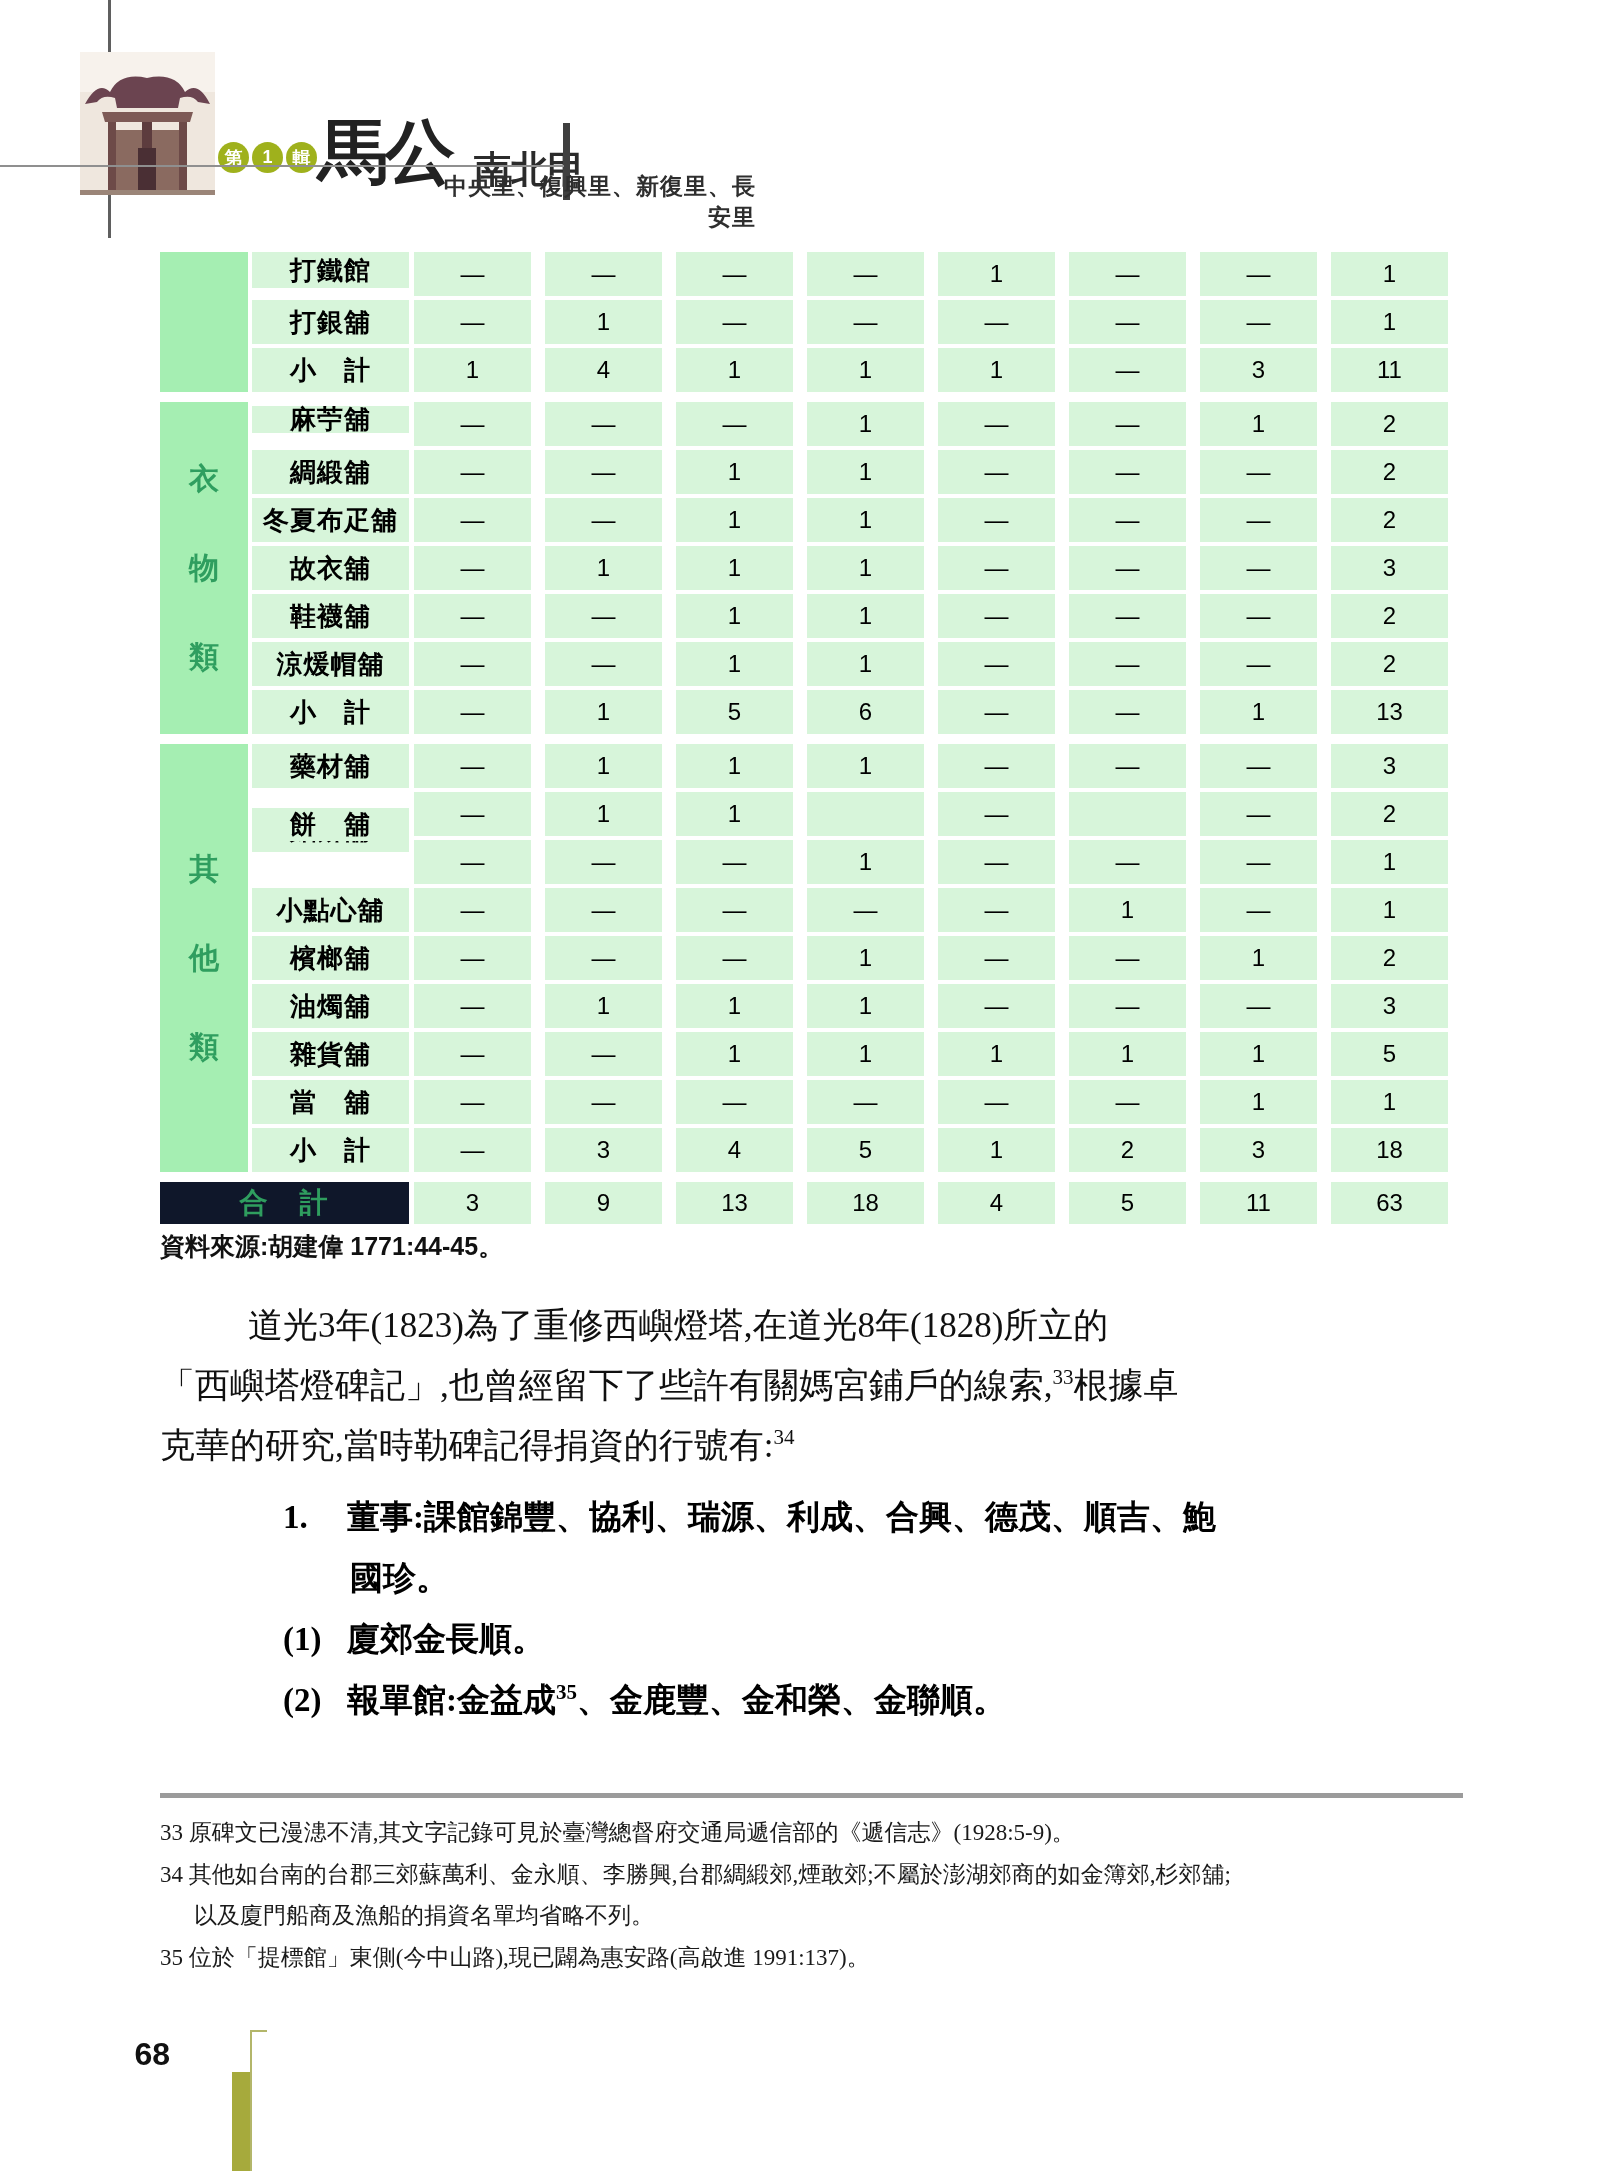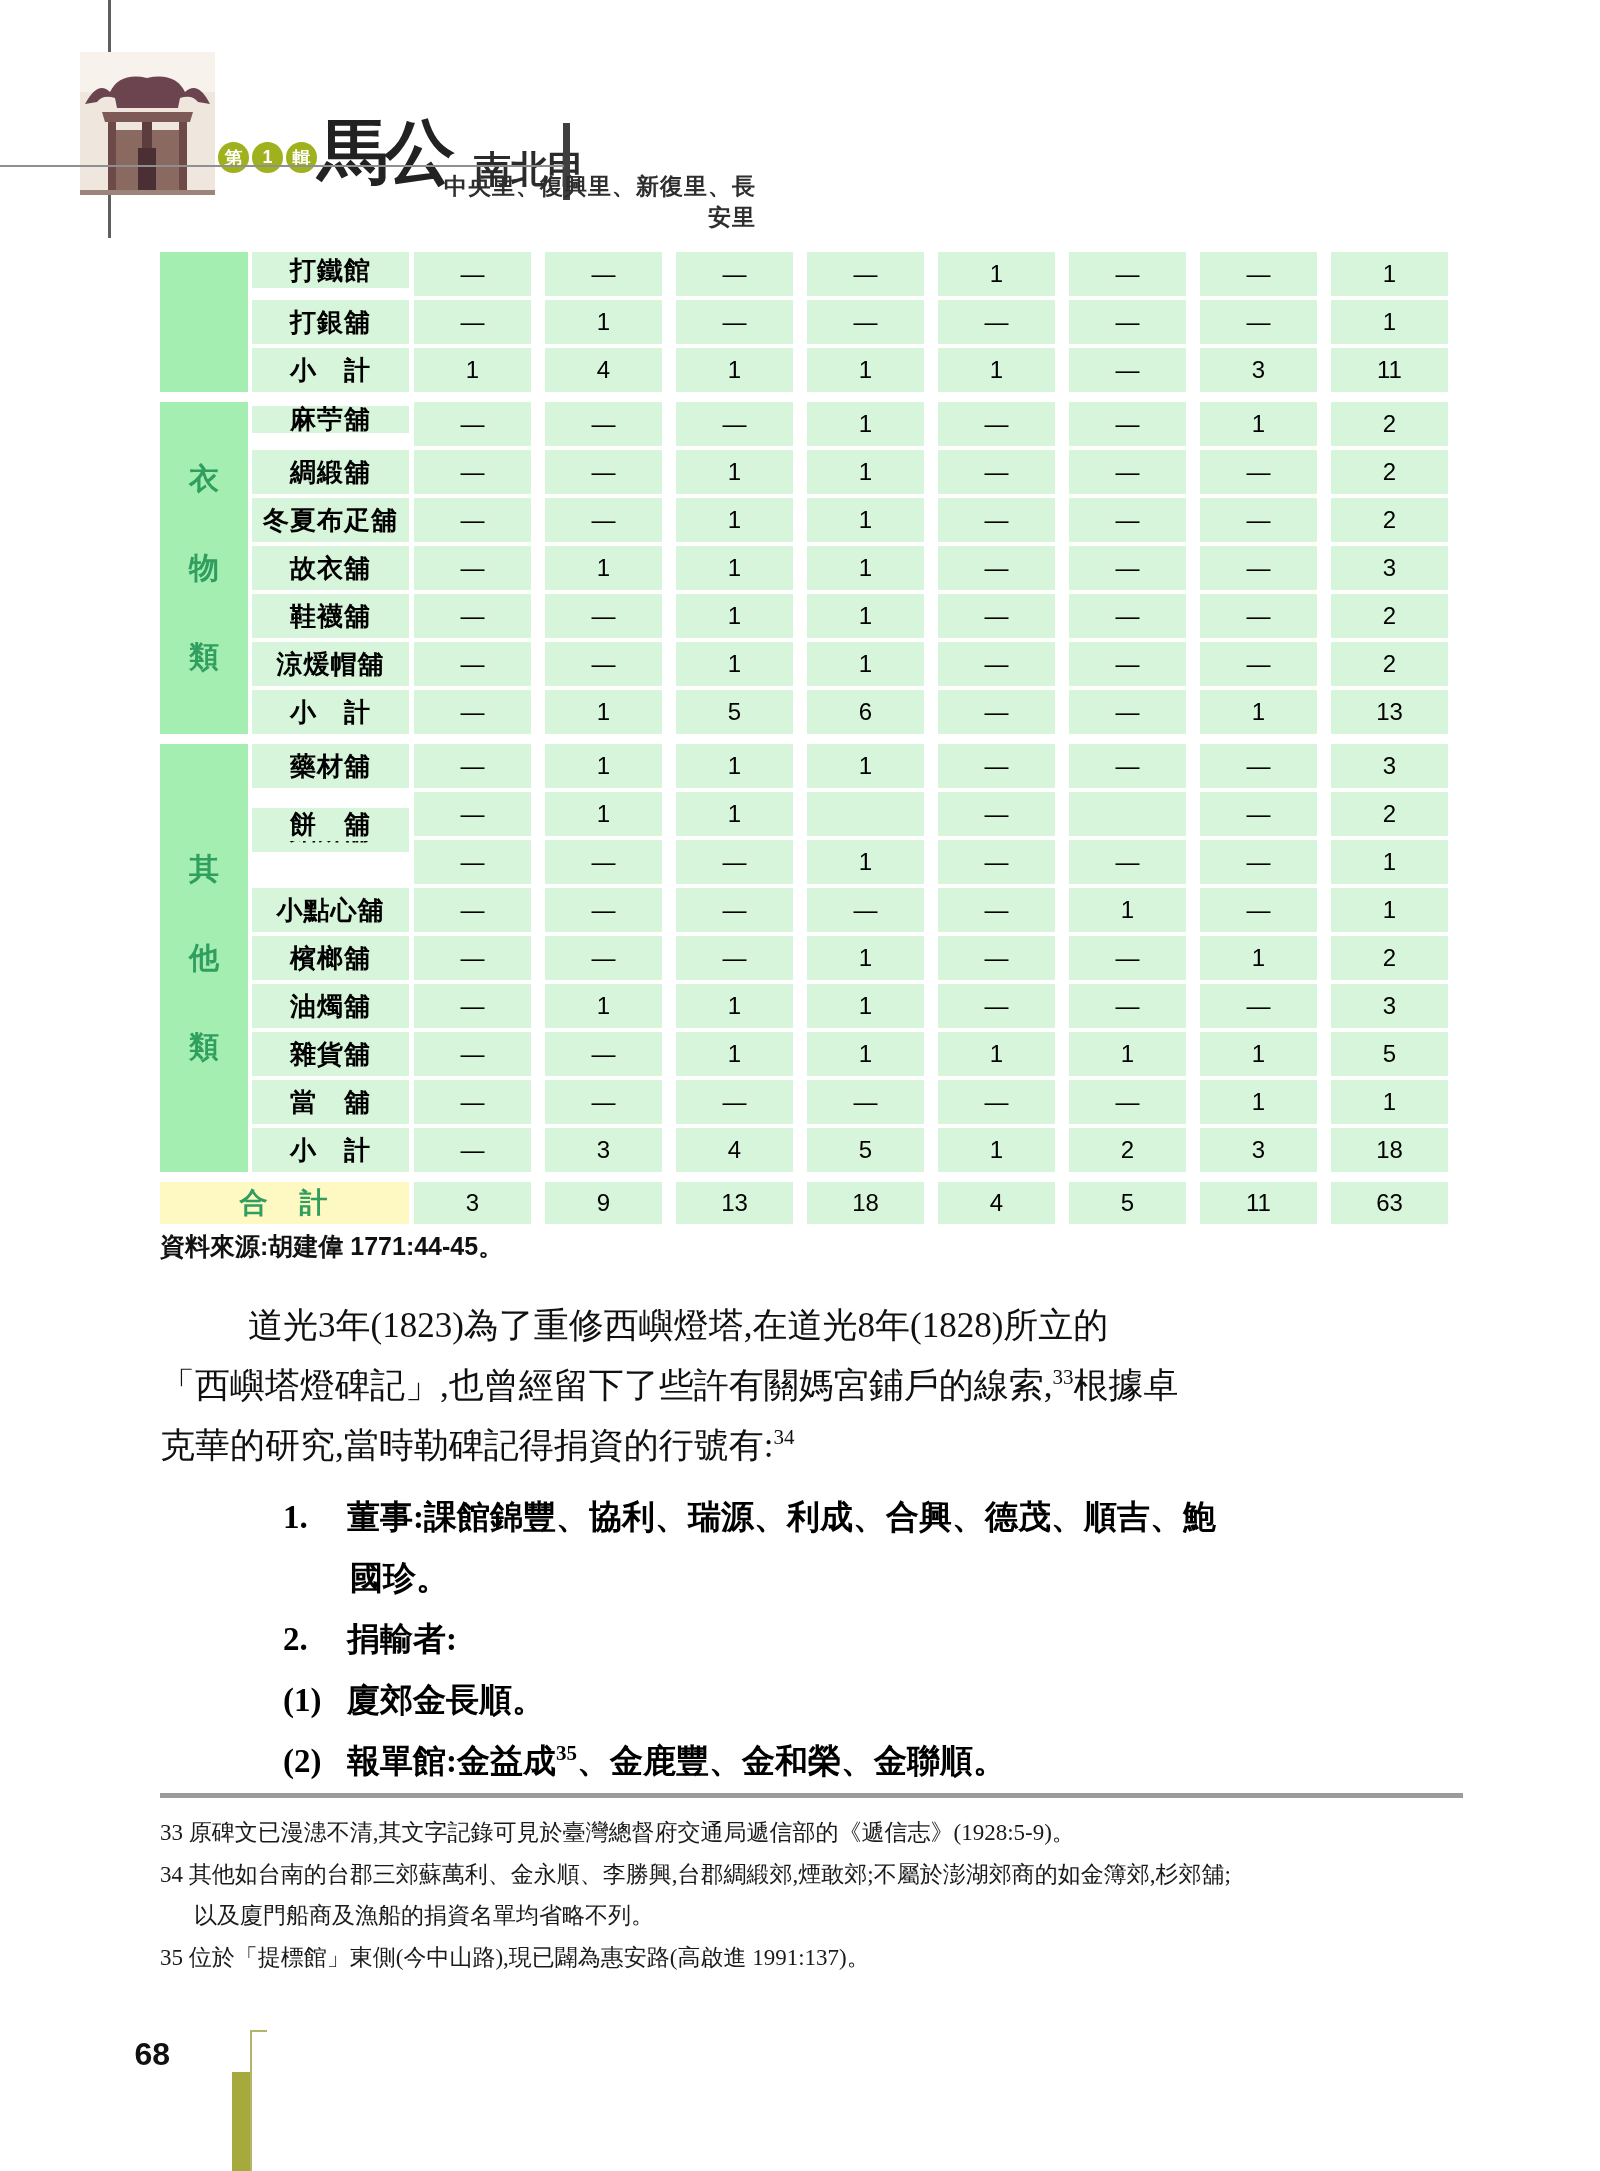--- a/index.html
+++ b/index.html
@@ -32,7 +32,7 @@
   .catcell{position:absolute;background:#a5eeb2;color:#2f9e5f;
            display:flex;flex-direction:column;align-items:center;justify-content:center;gap:48px;
            font-size:30px;font-weight:700;}
-  .total-label{background:#fef9c3;color:#2f9e5f;font-size:28px;font-weight:700;letter-spacing:2px;}
+  .total-label{background:#0f172a;color:#2f9e5f;font-size:28px;font-weight:700;letter-spacing:2px;}
   .total-val{font-size:25px;font-weight:600;}
 
   

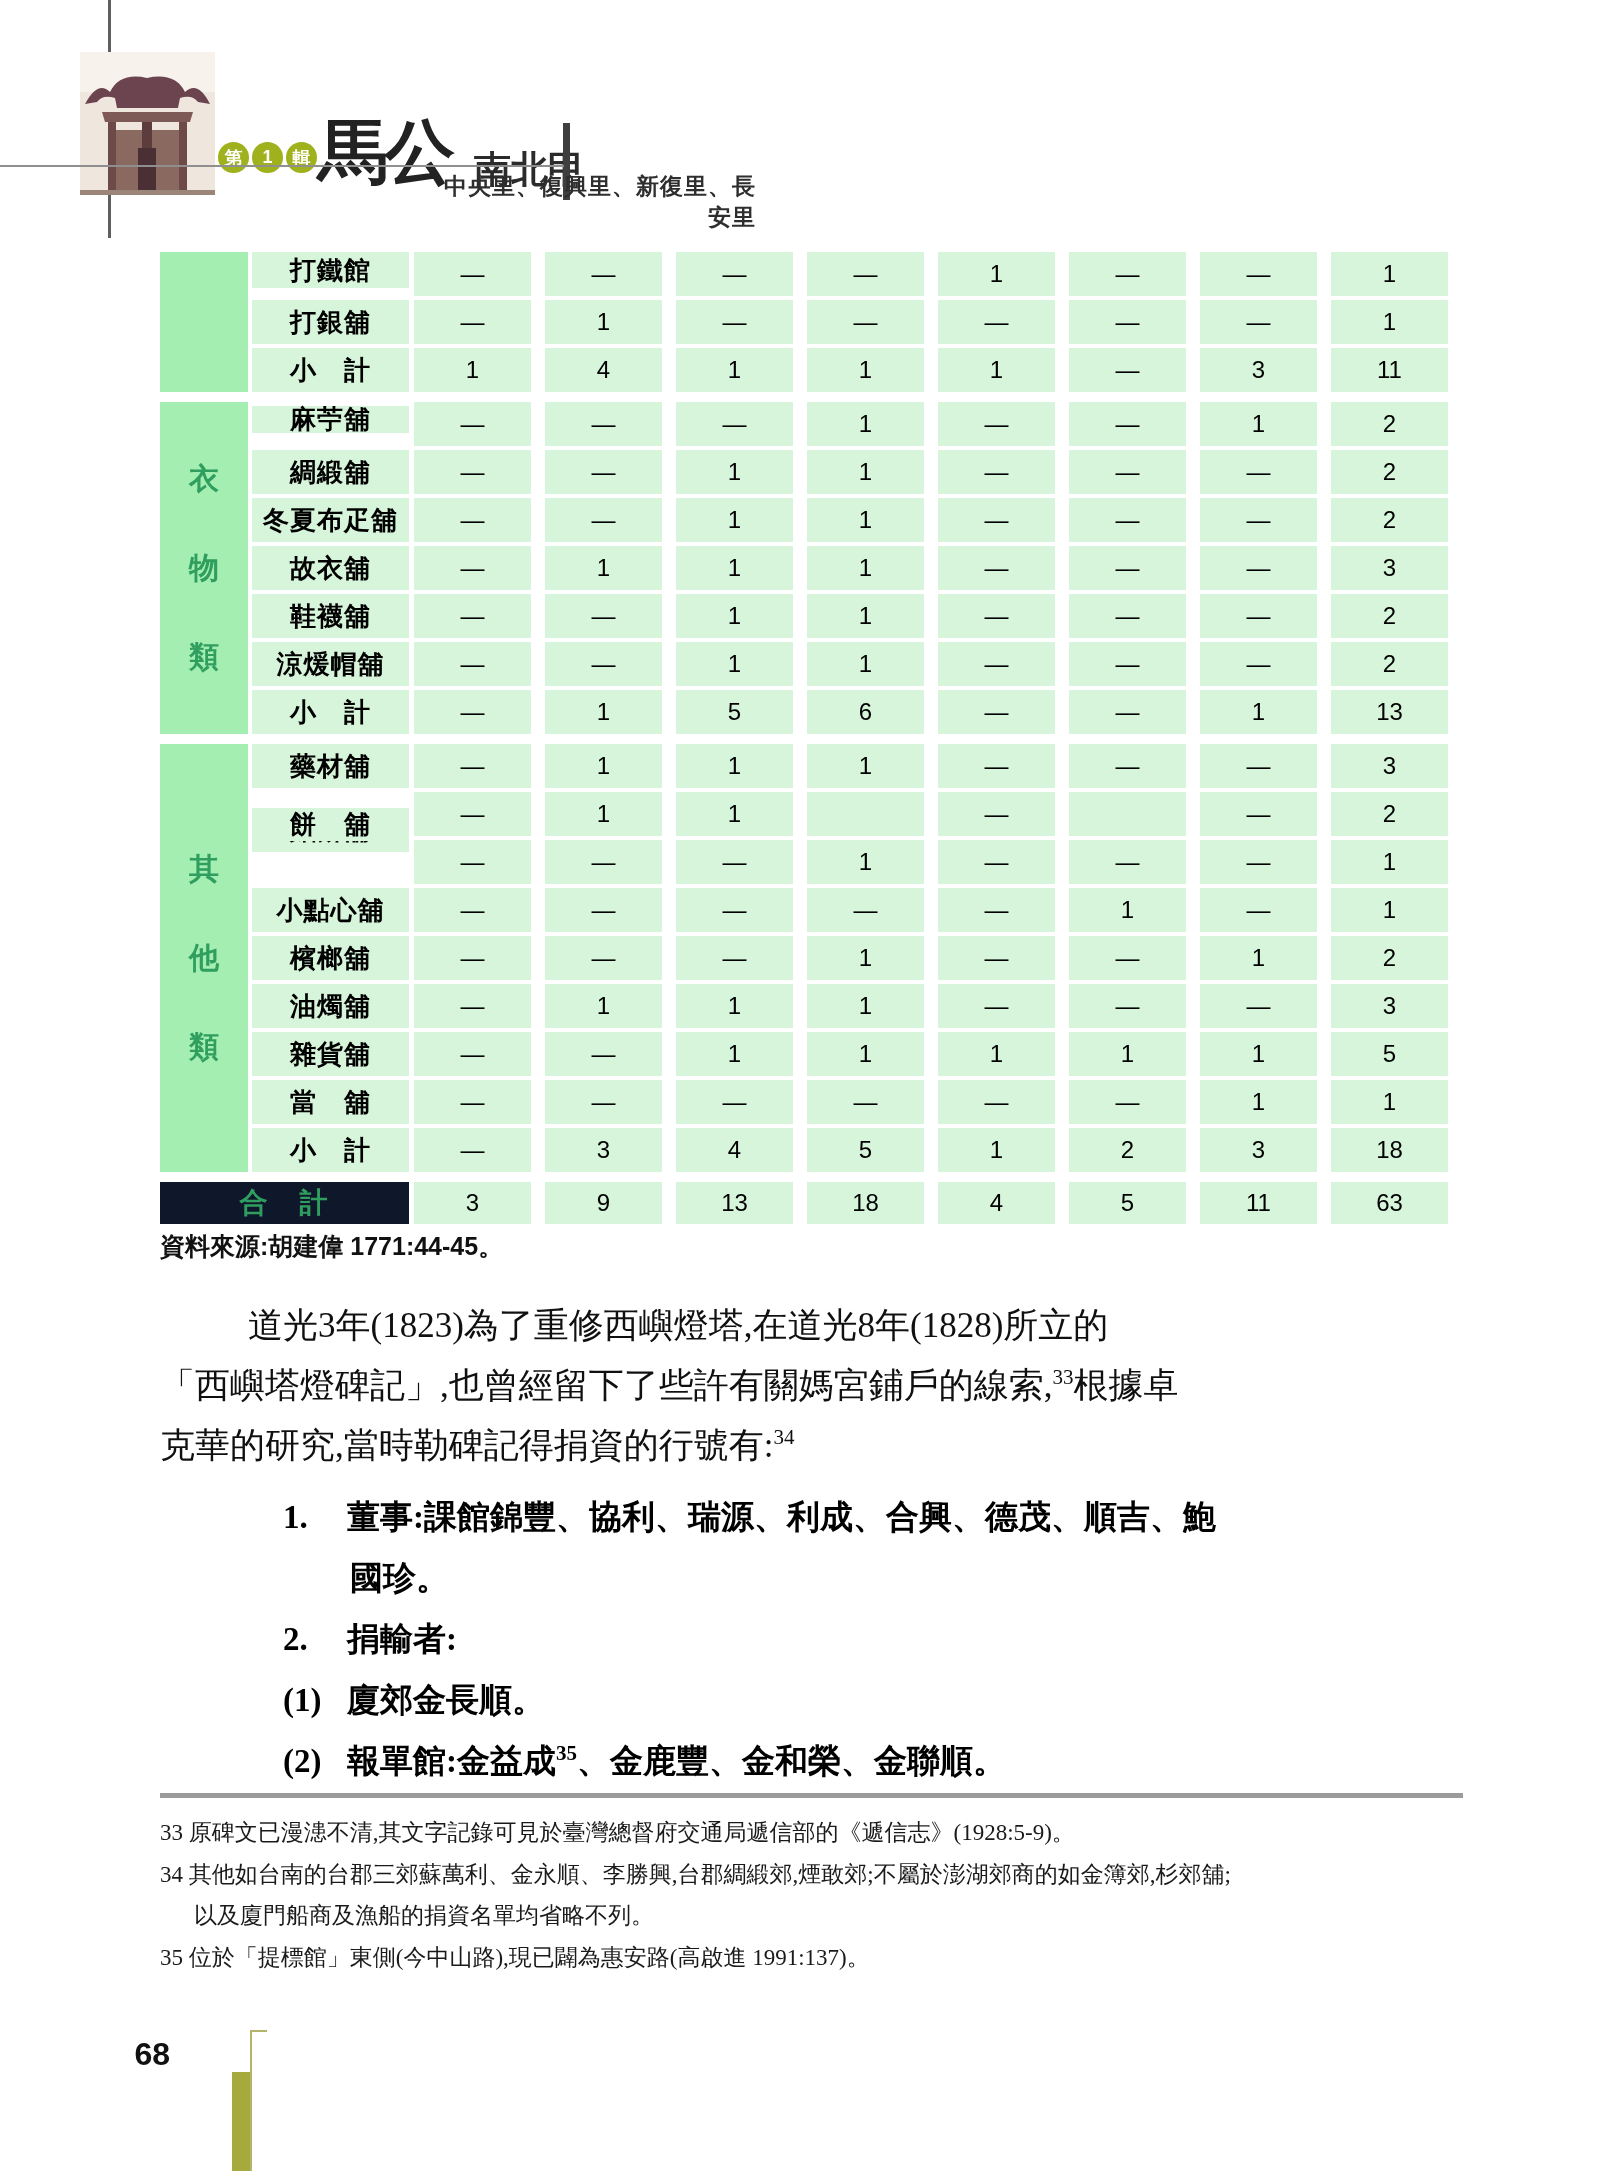--- a/index.html
+++ b/index.html
@@ -296,7 +296,6 @@
   <div class="abs" id="list">
     <div><span class="li-num">1.</span><span>董事:課館錦豐、協利、瑞源、利成、合興、德茂、順吉、鮑</span></div>
     <div class="li-cont">國珍。</div>
-    <div><span class="li-num">2.</span><span>捐輸者:</span></div>
     <div><span class="li-num">(1)</span><span>廈郊金長順。</span></div>
     <div><span class="li-num">(2)</span><span>報單館:金益成</span><sup>35</sup><span>、金鹿豐、金和榮、金聯順。</span></div>
   </div>

